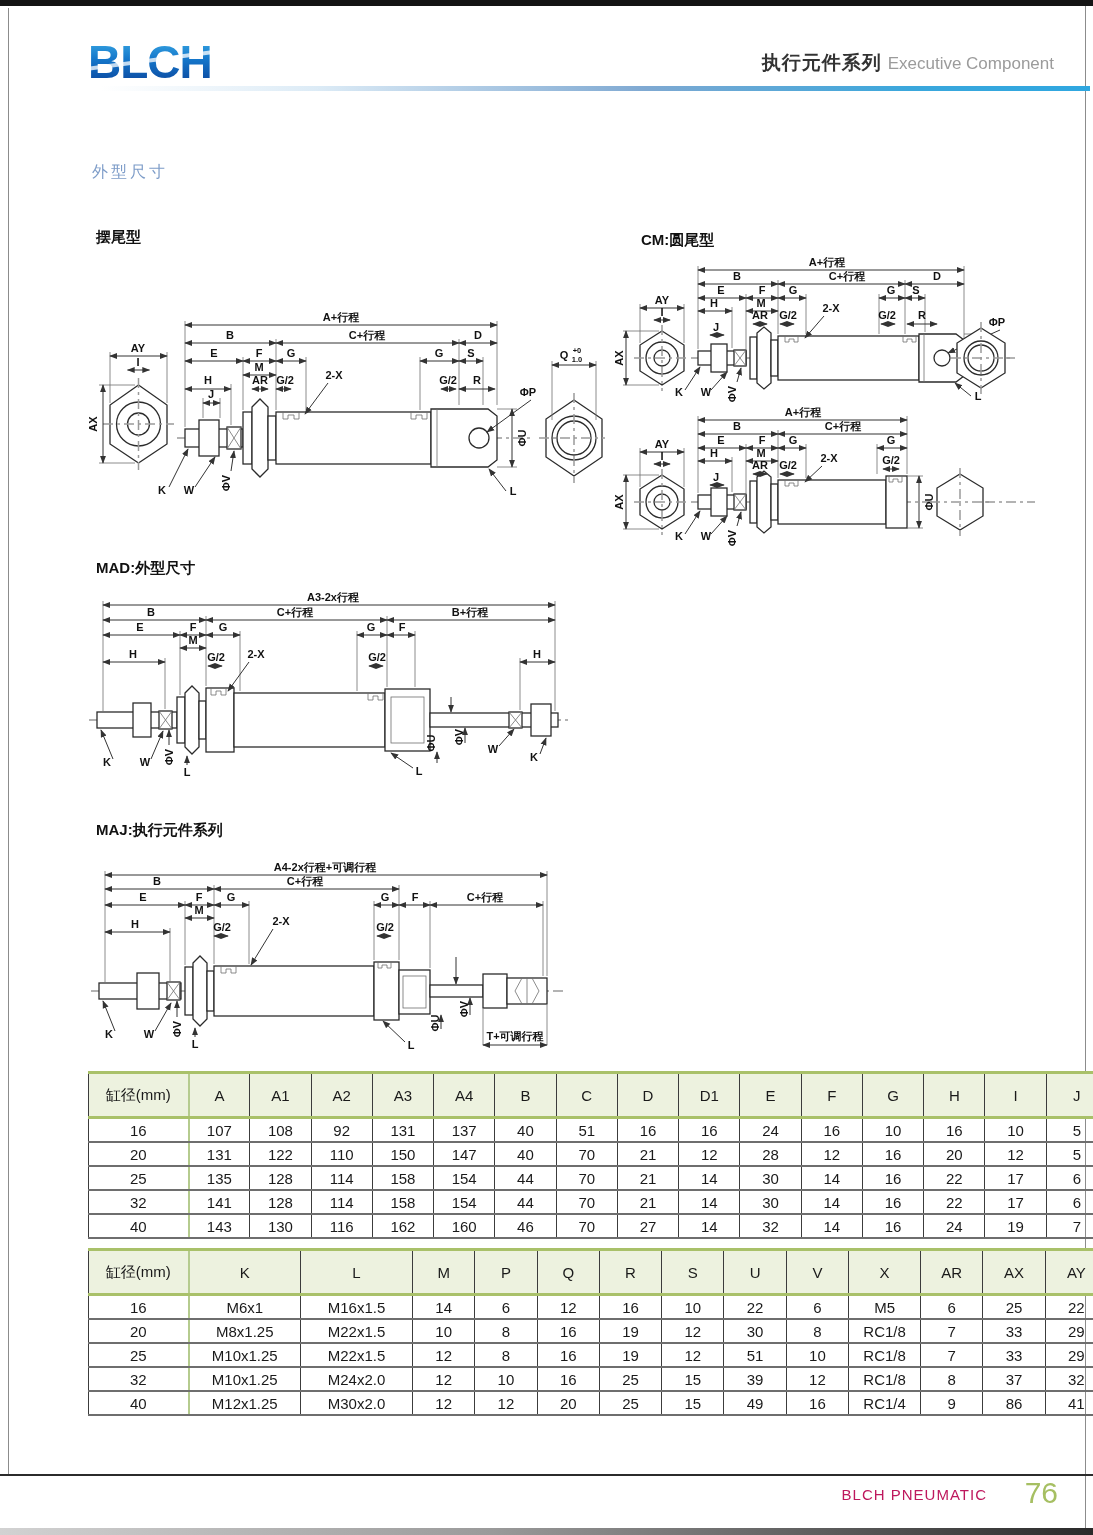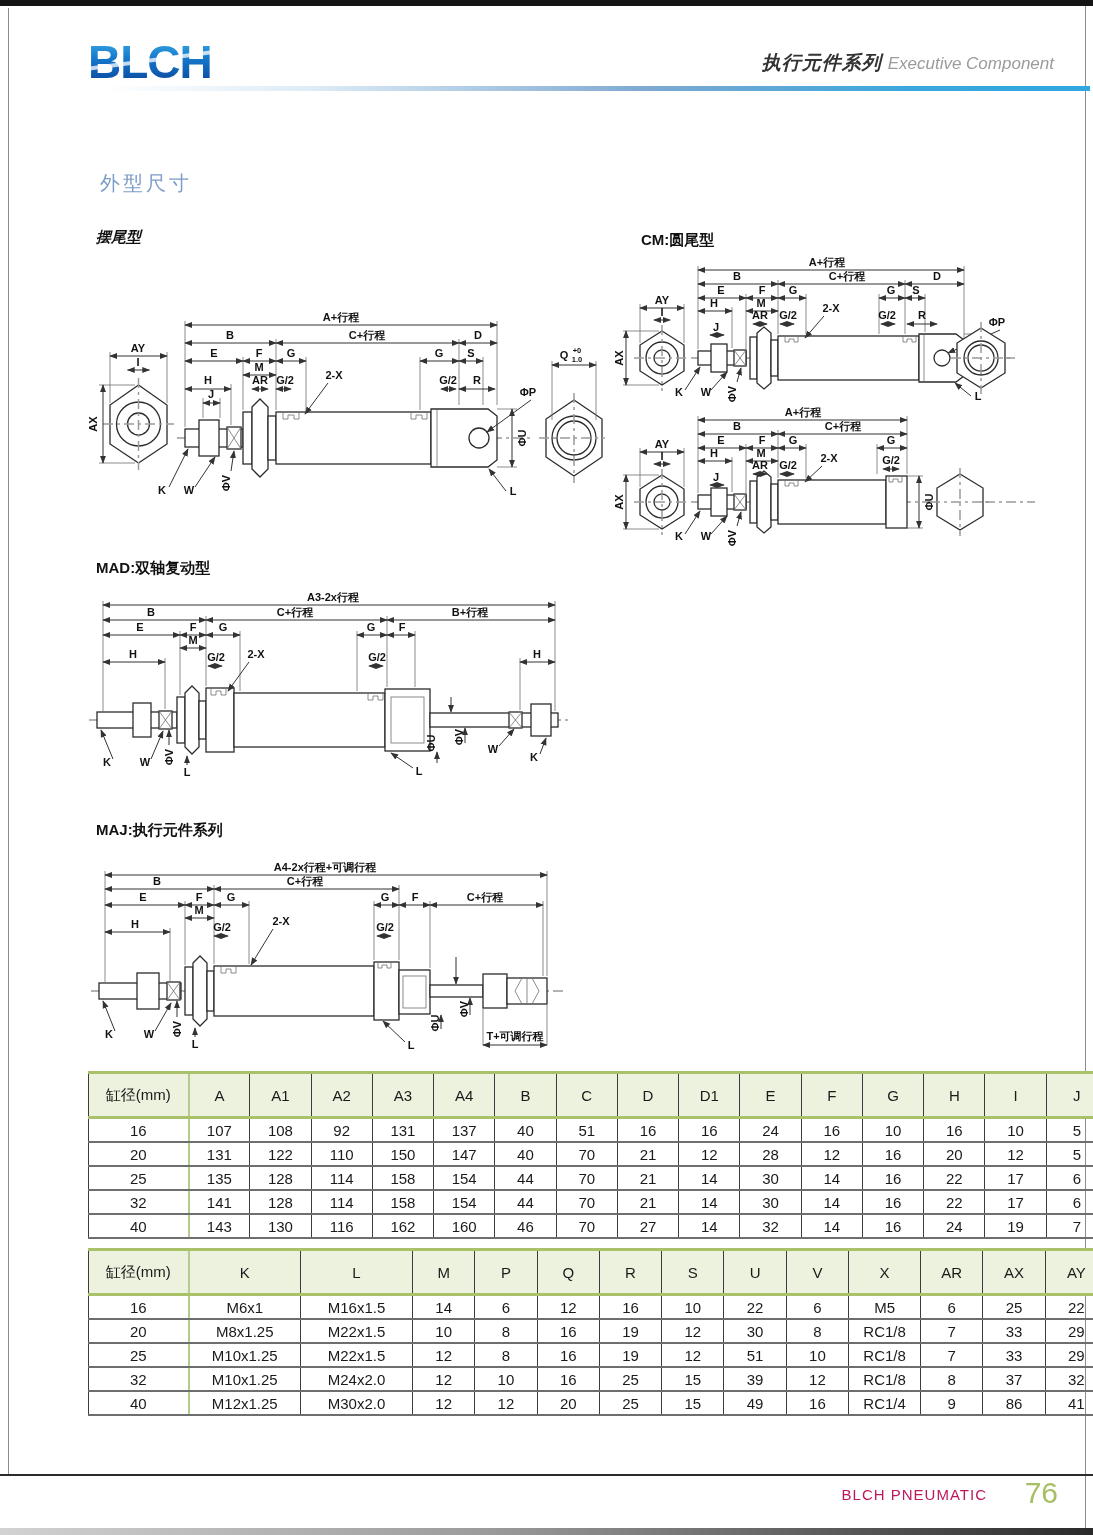--- a/index.html
+++ b/index.html
@@ -12,7 +12,7 @@
   .border-right{position:absolute;left:1085px;top:6px;width:1px;height:1522px;background:#8c8c8c;}
 
   .logo-svg{position:absolute;left:86px;top:34px;}
-  .series{position:absolute;top:50px;right:78px;text-align:left;white-space:nowrap;font-style:italic;}
+  .series{position:absolute;top:50px;right:78px;text-align:left;white-space:nowrap;}
   .series .zh{font-size:19px;color:#333;font-weight:bold;letter-spacing:1px;}
   .series .en{font-size:17px;color:#9b9b9b;margin-left:6px;}
   .header-rule{position:absolute;left:100px;top:86px;width:990px;height:5px;

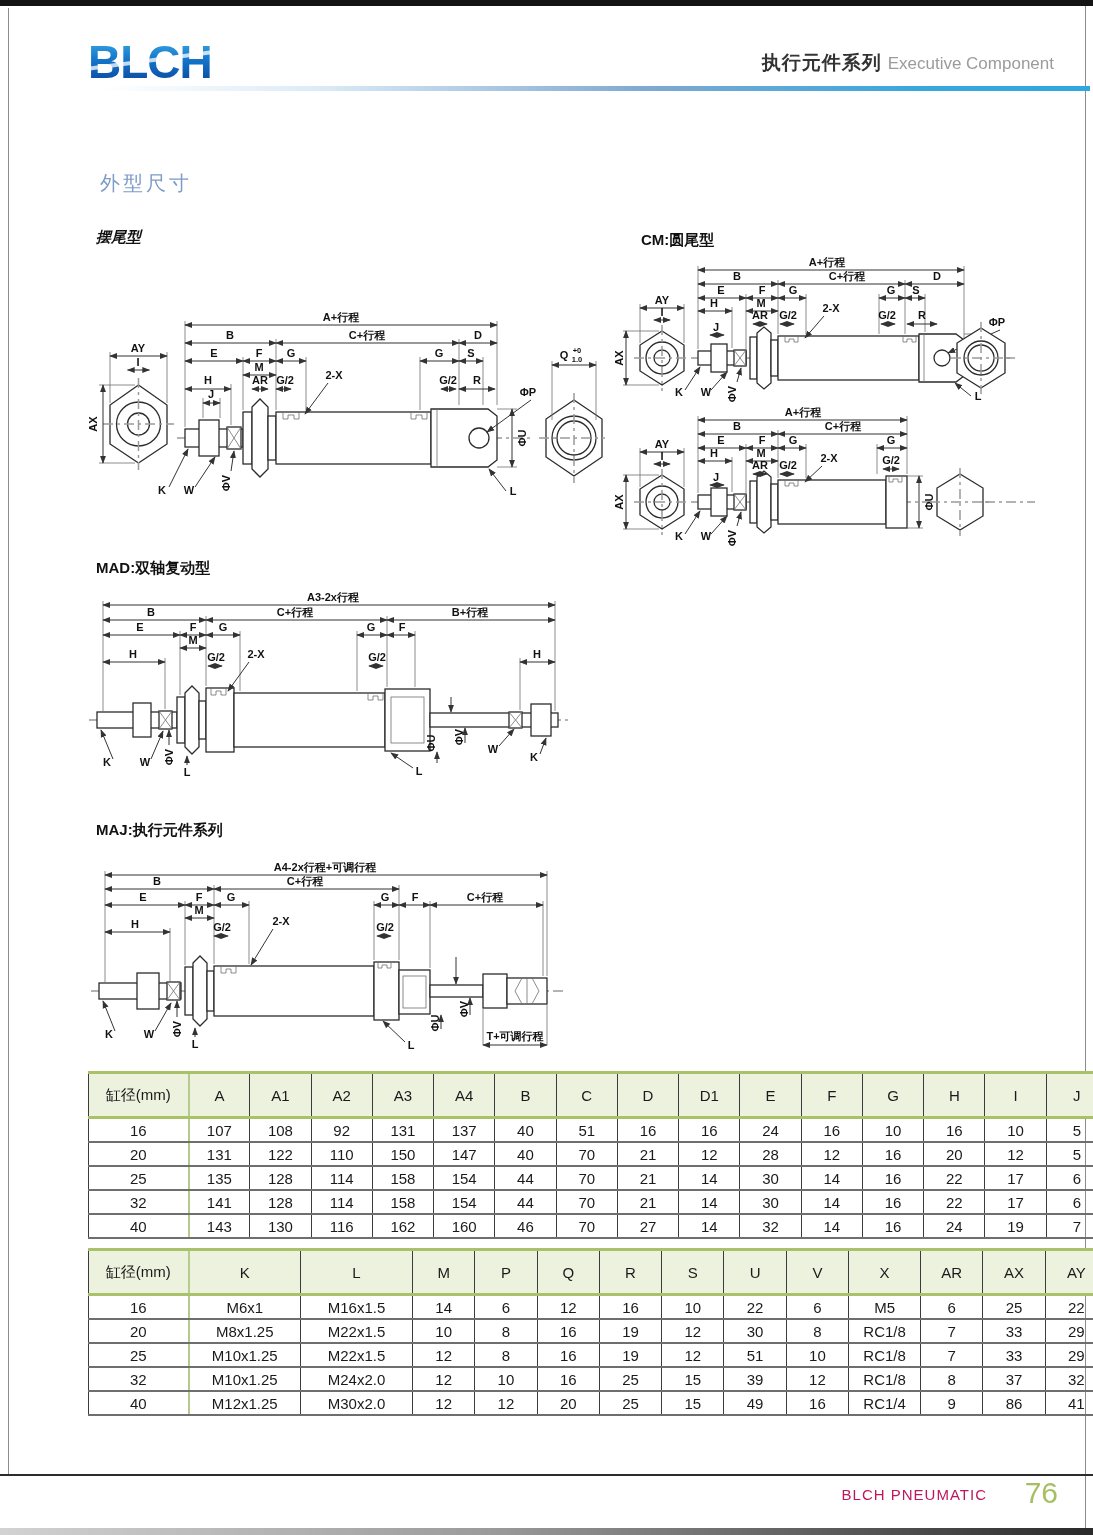--- a/index.html
+++ b/index.html
@@ -18,8 +18,8 @@
   .header-rule{position:absolute;left:100px;top:86px;width:990px;height:5px;
         background:linear-gradient(to right,#ffffff 0%,#dcebf6 22%,#7fa9d2 55%,#3aa7dc 82%,#2fa7e0 100%);}
 
-  .page-title{position:absolute;left:88px;top:158px;font-size:20px;color:#7d9cc8;
-        letter-spacing:3px;font-weight:normal;margin:12px;}
+  .page-title{position:absolute;left:88px;top:158px;font-size:16px;color:#7d9cc8;
+        letter-spacing:3px;font-weight:normal;margin:4px;}
   .seclabel{position:absolute;font-size:15px;font-weight:bold;color:#111;white-space:nowrap;}
 
   .dwg{position:absolute;}

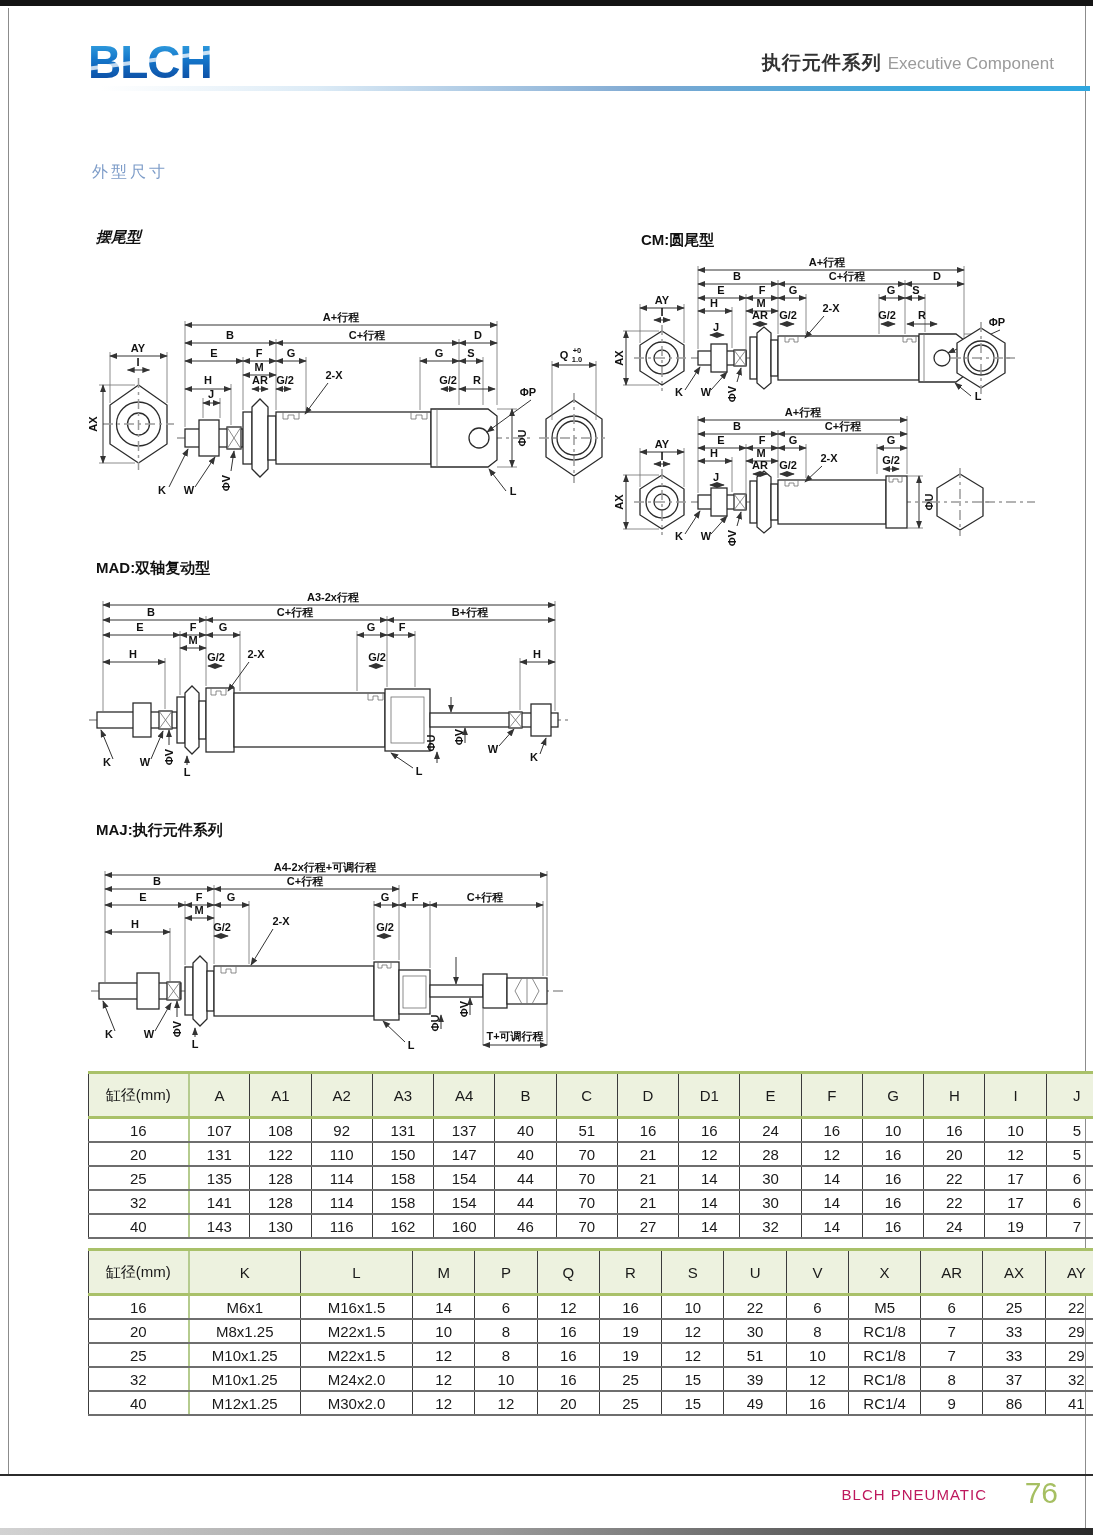--- a/index.html
+++ b/index.html
@@ -71,7 +71,7 @@
 
   <h2 class="page-title">外型尺寸</h2>
 
-  <div class="seclabel" style="left:96px;top:228px;font-style:italic;">摆尾型</div>
+  <div class="seclabel" style="left:96px;top:228px;">摆尾型</div>
   <div class="seclabel" style="left:622px;top:231px;margin-left:19px;">CM:圆尾型</div>
   <div class="seclabel" style="left:96px;top:559px;">MAD:双轴复动型</div>
   <div class="seclabel" style="left:96px;top:821px;">MAJ:执行元件系列</div>

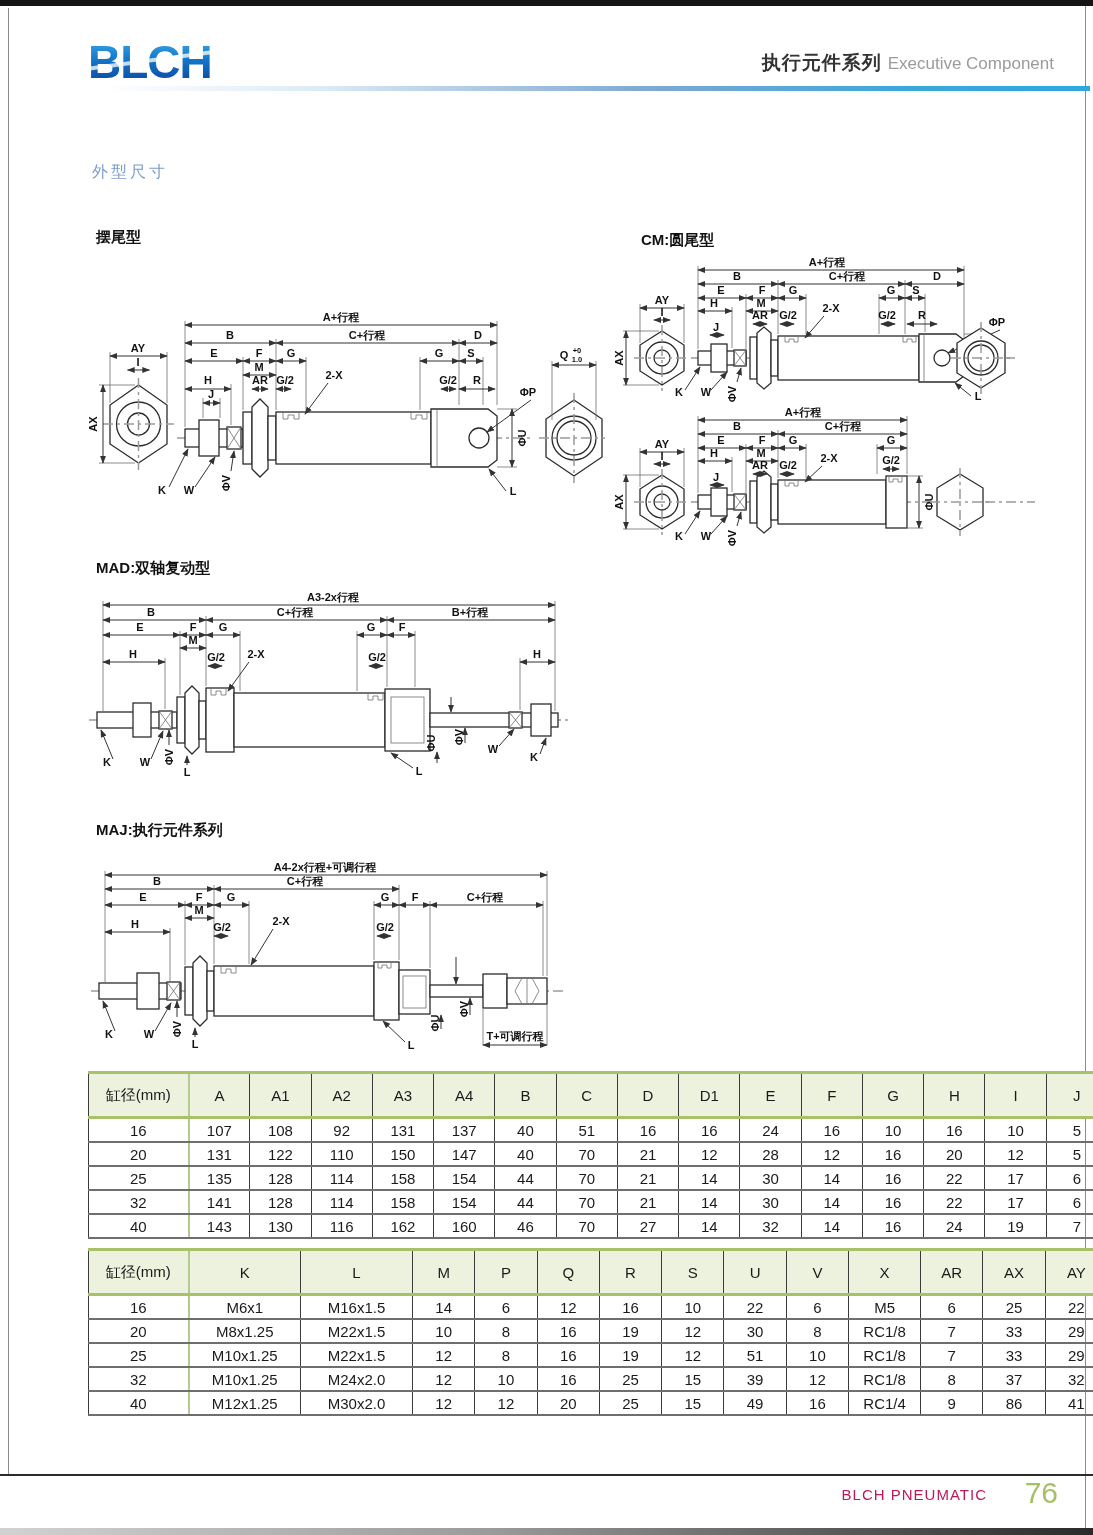--- a/index.html
+++ b/index.html
@@ -73,7 +73,7 @@
 
   <div class="seclabel" style="left:96px;top:228px;">摆尾型</div>
   <div class="seclabel" style="left:622px;top:231px;margin-left:19px;">CM:圆尾型</div>
-  <div class="seclabel" style="left:96px;top:559px;">MAD:双轴复动型</div>
+  <div class="seclabel" style="left:96px;top:559px;">MAD:外型尺寸</div>
   <div class="seclabel" style="left:96px;top:821px;">MAJ:执行元件系列</div>
 
   <svg class="dwg" style="left:85px;top:295px;" width="520" height="215" viewBox="0 0 520 215">

